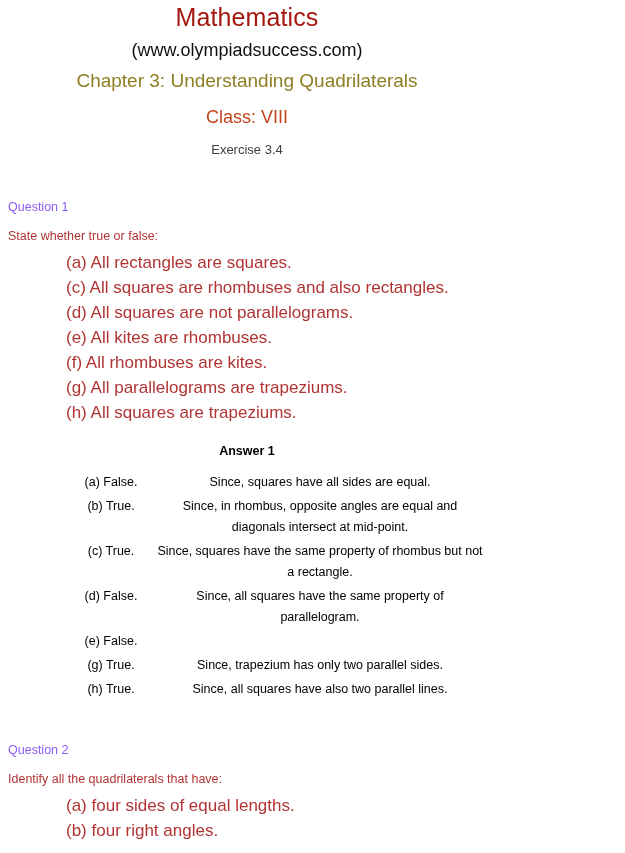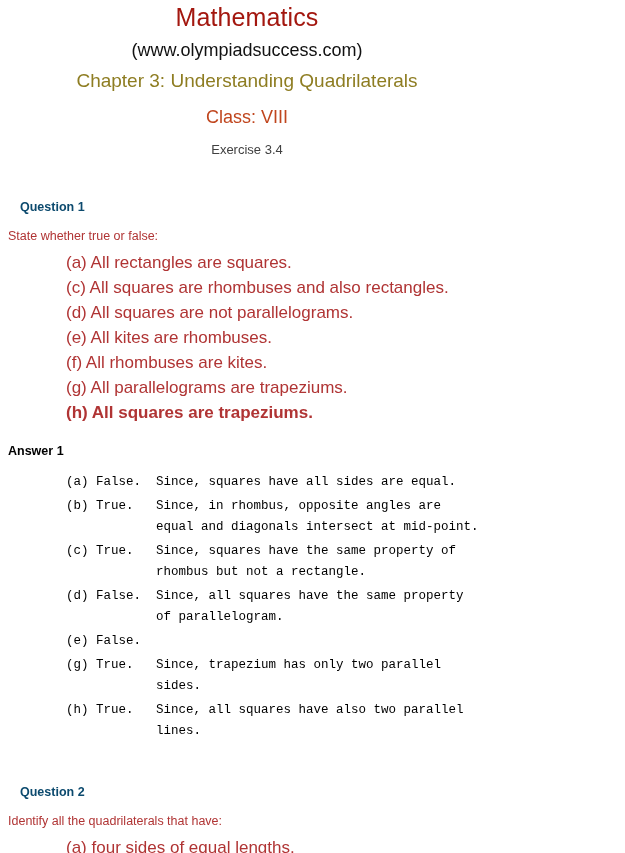--- a/index.html
+++ b/index.html
@@ -78,9 +78,9 @@
   .q-heading {
     font-size: 12.5px;
     line-height: 16px;
-    font-weight: bold;
-    color: #0c4a6e;
-    margin: 0 0 0 12px;
+    font-weight: normal;
+    color: #8b5cf6;
+    margin: 0 0 0 0;
   }
   .a-heading {
     font-size: 12.5px;

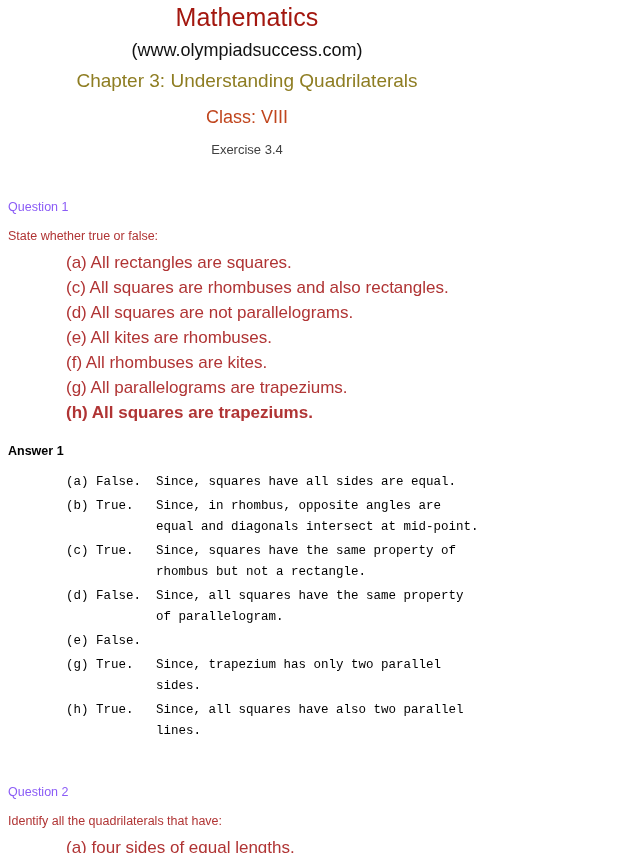--- a/index.html
+++ b/index.html
@@ -109,7 +109,7 @@
     padding-left: 58px;
     margin-bottom: 9px;
   }
-  .q-list li:last-child { margin-bottom: 0; font-weight: bold; }
+  .q-list li:last-child { margin-bottom: 0; }
 
   
   .a-list {

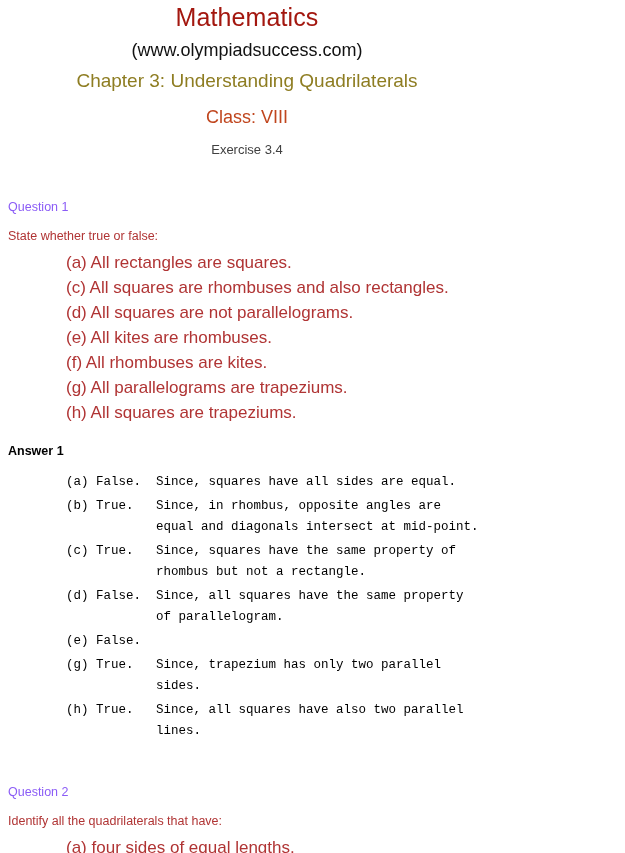--- a/index.html
+++ b/index.html
@@ -72,7 +72,7 @@
     margin-top: 0;
   }
   .section-question-1 { margin-top: 41px; }
-  .section-answer-1   { margin-top: 22px; }
+  .section-answer-1   { margin-top: 22px; text-align: center; }
   .section-question-2 { margin-top: 42px; }
 
   .q-heading {

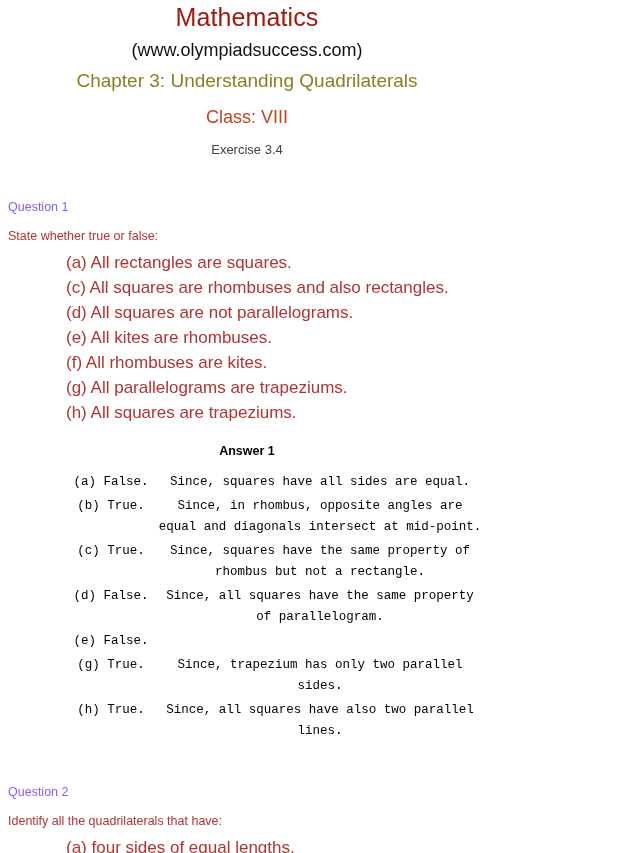--- a/index.html
+++ b/index.html
@@ -116,7 +116,6 @@
     list-style: none;
     margin: 13px 0 0 0;
     padding: 0;
-    font-family: Liberation Mono, monospace;
   }
   .a-row {
     display: flex;

